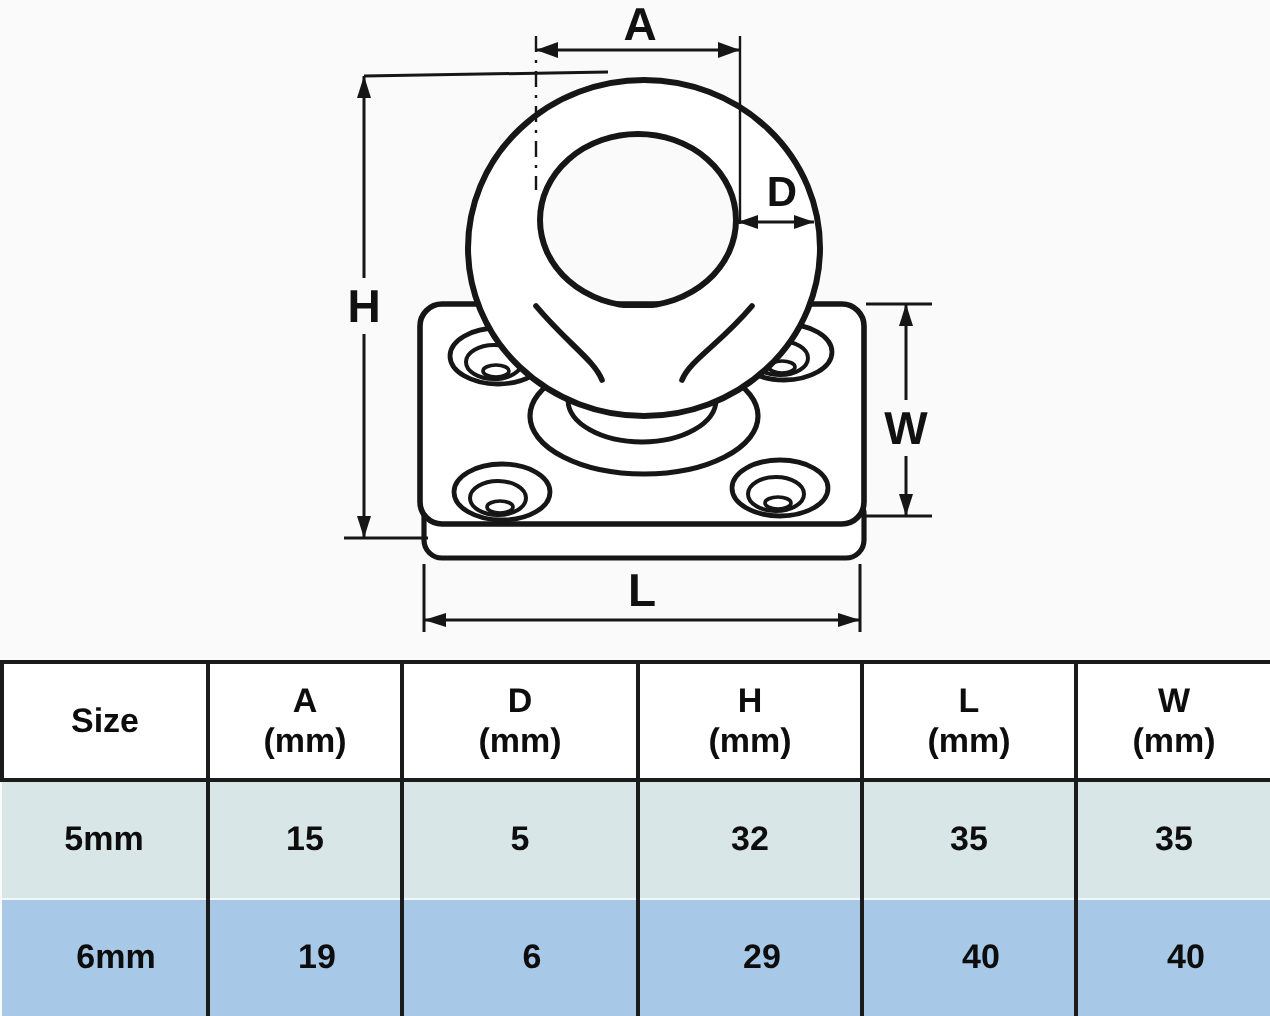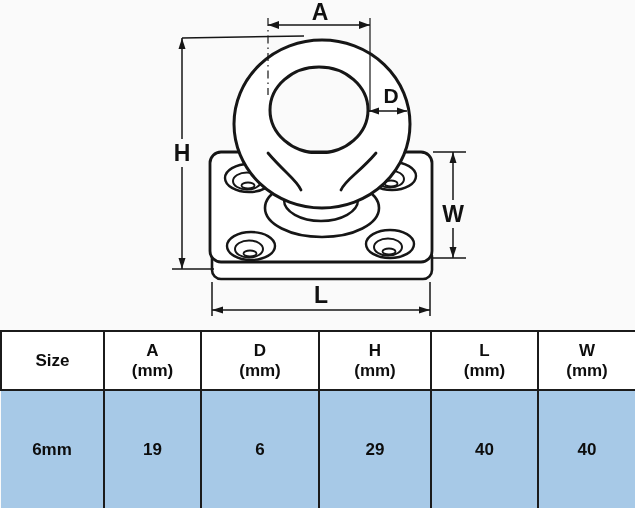--- a/index.html
+++ b/index.html
@@ -166,6 +166,14 @@
     </tr>
   </thead>
   <tbody>
+    <tr class="row-light">
+      <td>5mm</td>
+      <td>15</td>
+      <td>5</td>
+      <td>32</td>
+      <td>35</td>
+      <td>35</td>
+    </tr>
     <tr class="row-blue">
       <td>6mm</td>
       <td>19</td>

